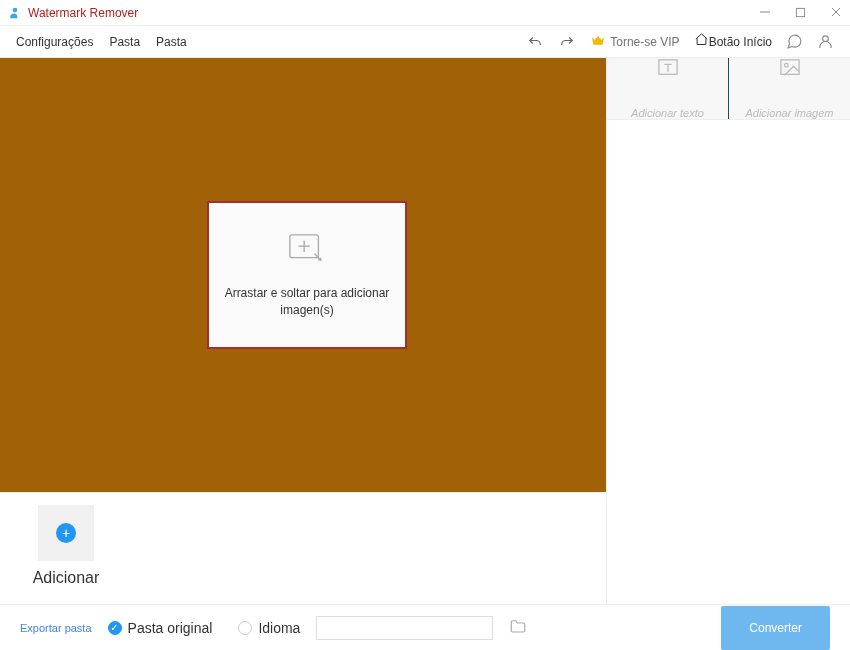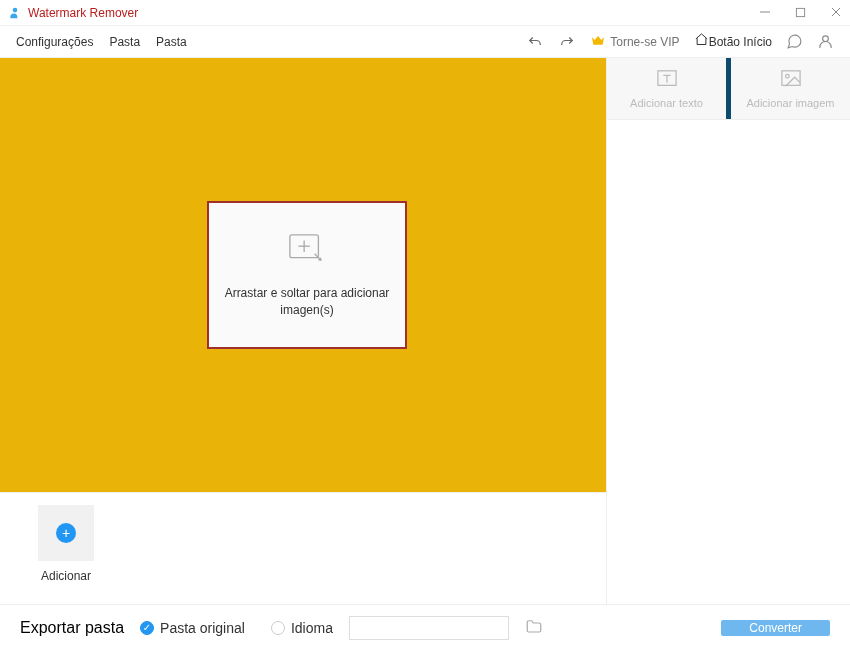--- a/index.html
+++ b/index.html
@@ -39,7 +39,7 @@
 
 .side-panel { width: 244px; border-left: 1px solid #eee; background: #fff; }
 .tabs { height: 62px; display: flex; border-bottom: 1px solid #eee; }
-.tab { flex: 1; display: flex; flex-direction: column; align-items: center; justify-content: center; gap: 6px; cursor: pointer; color: #bbb; font-size: 11px; background: #f7f7f7; }
+.tab { flex: 1; display: flex; flex-direction: column; align-items: center; justify-content: space-between; gap: 6px; cursor: pointer; color: #bbb; font-size: 11px; background: #f7f7f7; font-style: italic; }
 .tab + .tab { border-left: 5px solid #0c4a6e; }
 
 .footer { height: 46px; border-top: 1px solid #eee; display: flex; align-items: center; padding: 0 20px; gap: 16px; background: #fff; }

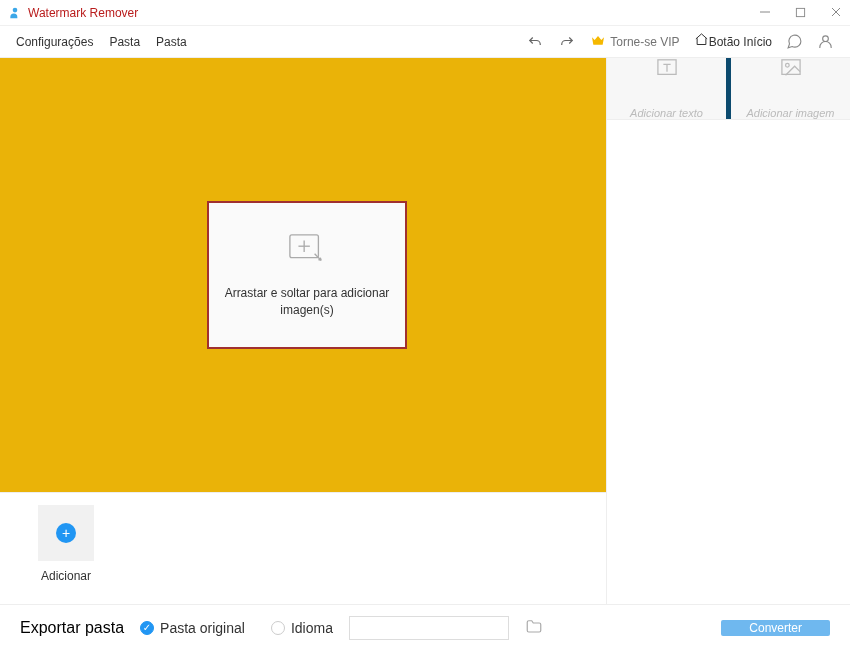--- a/index.html
+++ b/index.html
@@ -40,7 +40,7 @@
 .side-panel { width: 244px; border-left: 1px solid #eee; background: #fff; }
 .tabs { height: 62px; display: flex; border-bottom: 1px solid #eee; }
 .tab { flex: 1; display: flex; flex-direction: column; align-items: center; justify-content: space-between; gap: 6px; cursor: pointer; color: #bbb; font-size: 11px; background: #f7f7f7; font-style: italic; }
-.tab + .tab { border-left: 5px solid #0c4a6e; }
+.tab + .tab { border-left: 1px solid #0c4a6e; }
 
 .footer { height: 46px; border-top: 1px solid #eee; display: flex; align-items: center; padding: 0 20px; gap: 16px; background: #fff; }
 .footer-label { font-size: 16px; color: #000000; }

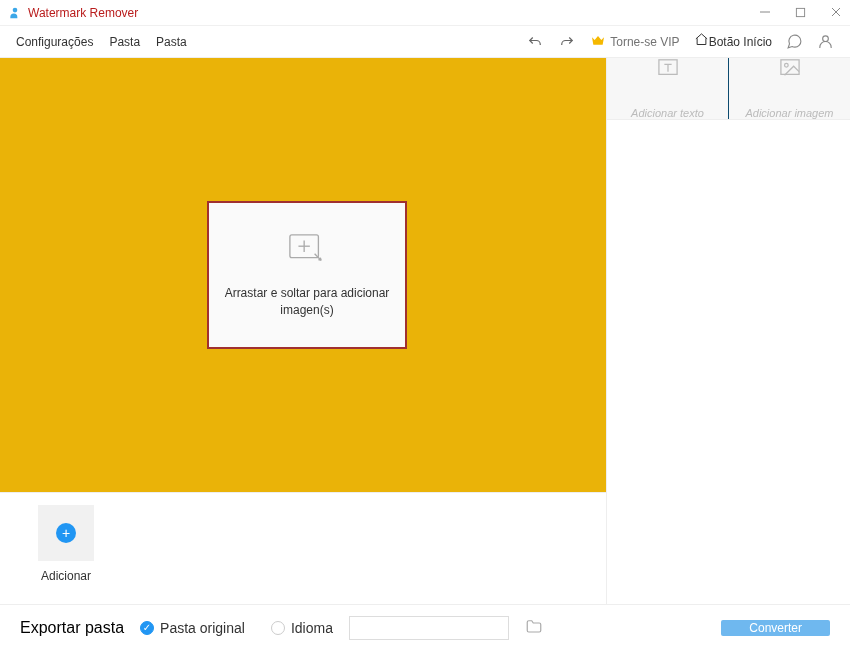--- a/index.html
+++ b/index.html
@@ -26,7 +26,7 @@
 .body-area { flex: 1; display: flex; min-height: 0; }
 
 .main-col { flex: 1; display: flex; flex-direction: column; background: #fafafa; }
-.canvas-area { flex: 1; display: flex; align-items: center; justify-content: center; background: #eab308; padding-left: 8px; }
+.canvas-area { flex: 1; display: flex; align-items: center; justify-content: center; background: #a16207; padding-left: 8px; }
 .drop-zone { width: 200px; height: 148px; border: 2px solid #a03030; display: flex; flex-direction: column; align-items: center; justify-content: center; gap: 12px; cursor: pointer; background: #fafafa; }
 .drop-icon { color: #999; }
 .drop-text { text-align: center; font-size: 12px; color: #333; line-height: 1.4; padding: 0 10px; }

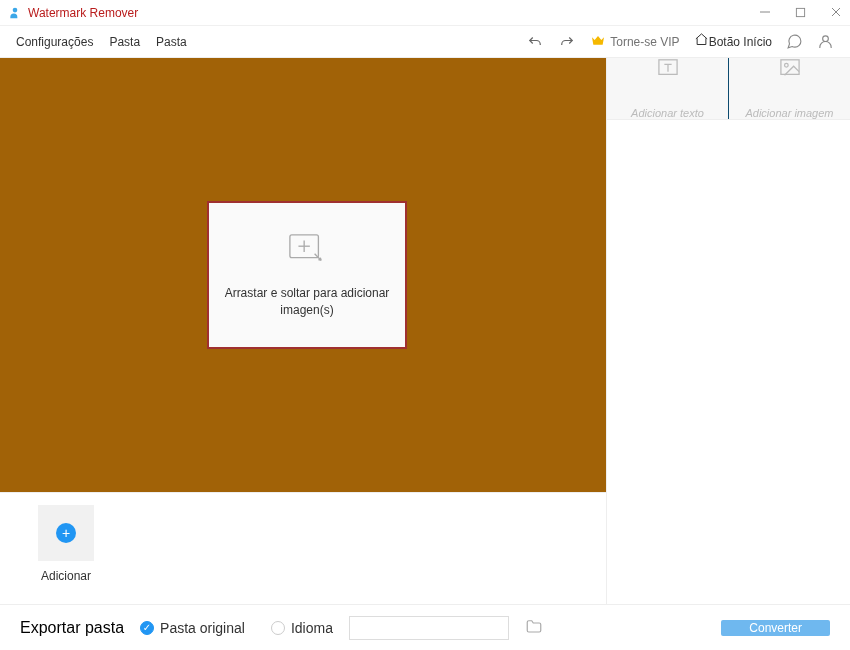--- a/index.html
+++ b/index.html
@@ -35,7 +35,7 @@
 .thumb-add { width: 72px; display: flex; flex-direction: column; align-items: center; gap: 8px; cursor: pointer; }
 .thumb-plus { width: 56px; height: 56px; background: #f1f1f1; display: flex; align-items: center; justify-content: center; }
 .plus-circle { width: 20px; height: 20px; border-radius: 50%; background: #2196f3; color: #fff; display: flex; align-items: center; justify-content: center; font-size: 14px; line-height: 1; }
-.thumb-label { font-size: 12px; color: #333; text-align: center; }
+.thumb-label { font-size: 16px; color: #333; text-align: center; }
 
 .side-panel { width: 244px; border-left: 1px solid #eee; background: #fff; }
 .tabs { height: 62px; display: flex; border-bottom: 1px solid #eee; }

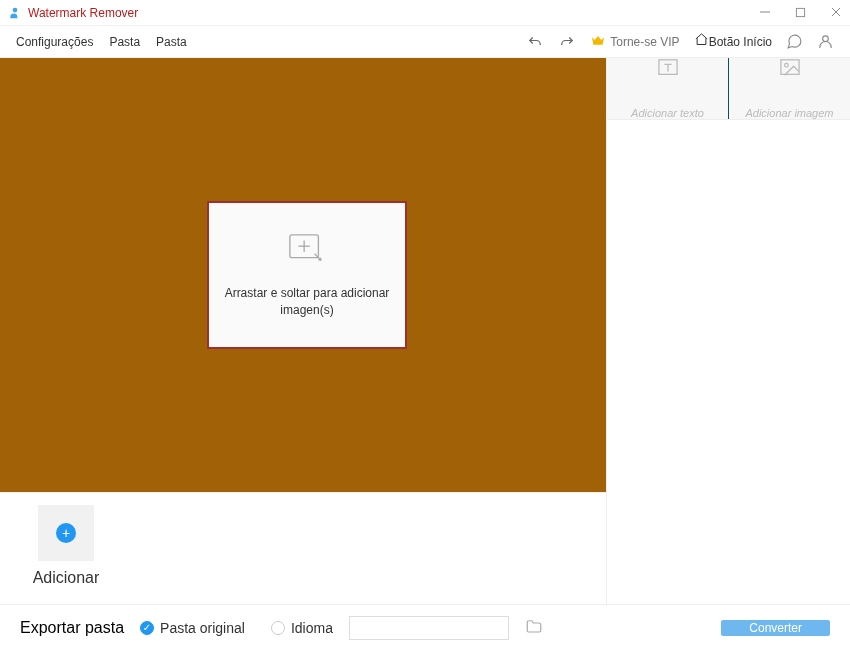--- a/index.html
+++ b/index.html
@@ -43,7 +43,7 @@
 .tab + .tab { border-left: 1px solid #0c4a6e; }
 
 .footer { height: 46px; border-top: 1px solid #eee; display: flex; align-items: center; padding: 0 20px; gap: 16px; background: #fff; }
-.footer-label { font-size: 16px; color: #000000; }
+.footer-label { font-size: 11px; color: #3b82f6; }
 .radio-group { display: flex; align-items: center; gap: 26px; }
 .radio { display: flex; align-items: center; gap: 6px; cursor: pointer; }
 .radio-mark { width: 14px; height: 14px; border-radius: 50%; border: 1px solid #ccc; display: flex; align-items: center; justify-content: center; }

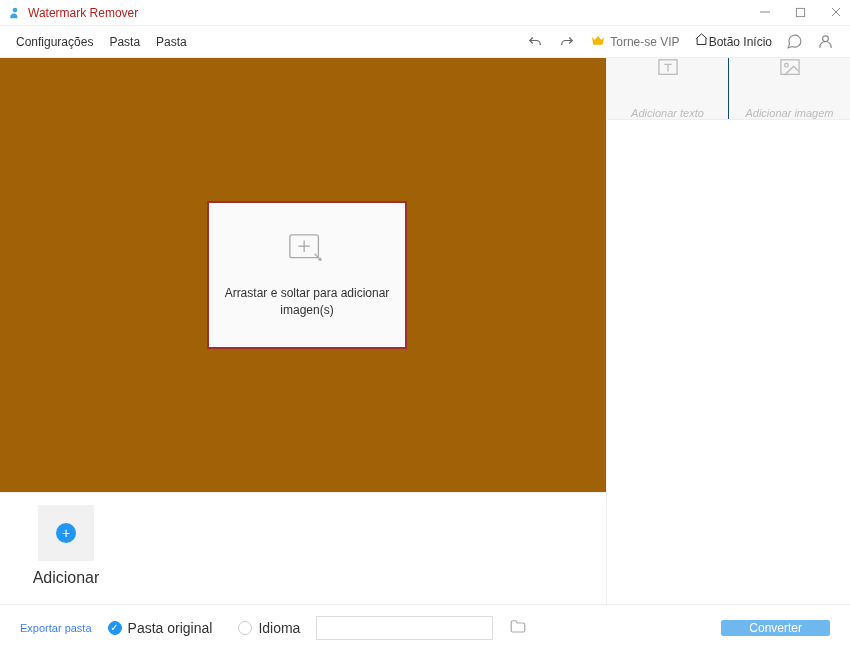--- a/index.html
+++ b/index.html
@@ -52,7 +52,7 @@
 .path-input { flex: 1; height: 24px; border: 1px solid #ddd; background: #fff; padding: 0 6px; font-size: 12px; min-width: 100px; max-width: 310px; }
 .folder-btn { cursor: pointer; color: #999; }
 .footer-spacer { flex: 1; }
-.convert-btn { background: #6fb8ef; color: #fff; border: none; height: 16px; padding: 0 28px; font-size: 12px; cursor: pointer; border-radius: 2px; }
+.convert-btn { background: #6fb8ef; color: #fff; border: none; height: 44px; padding: 0 28px; font-size: 12px; cursor: pointer; border-radius: 2px; }
 </style>
 </head>
 <body>

